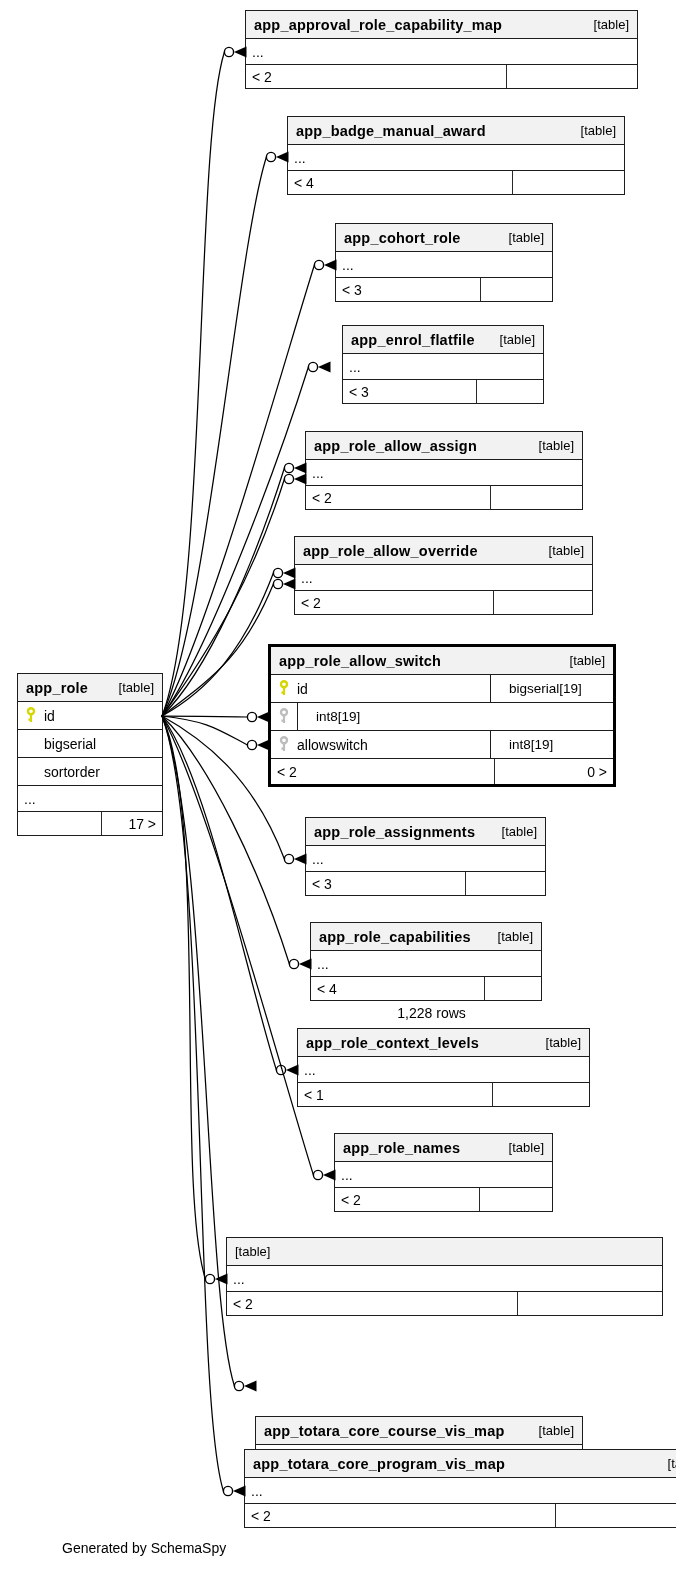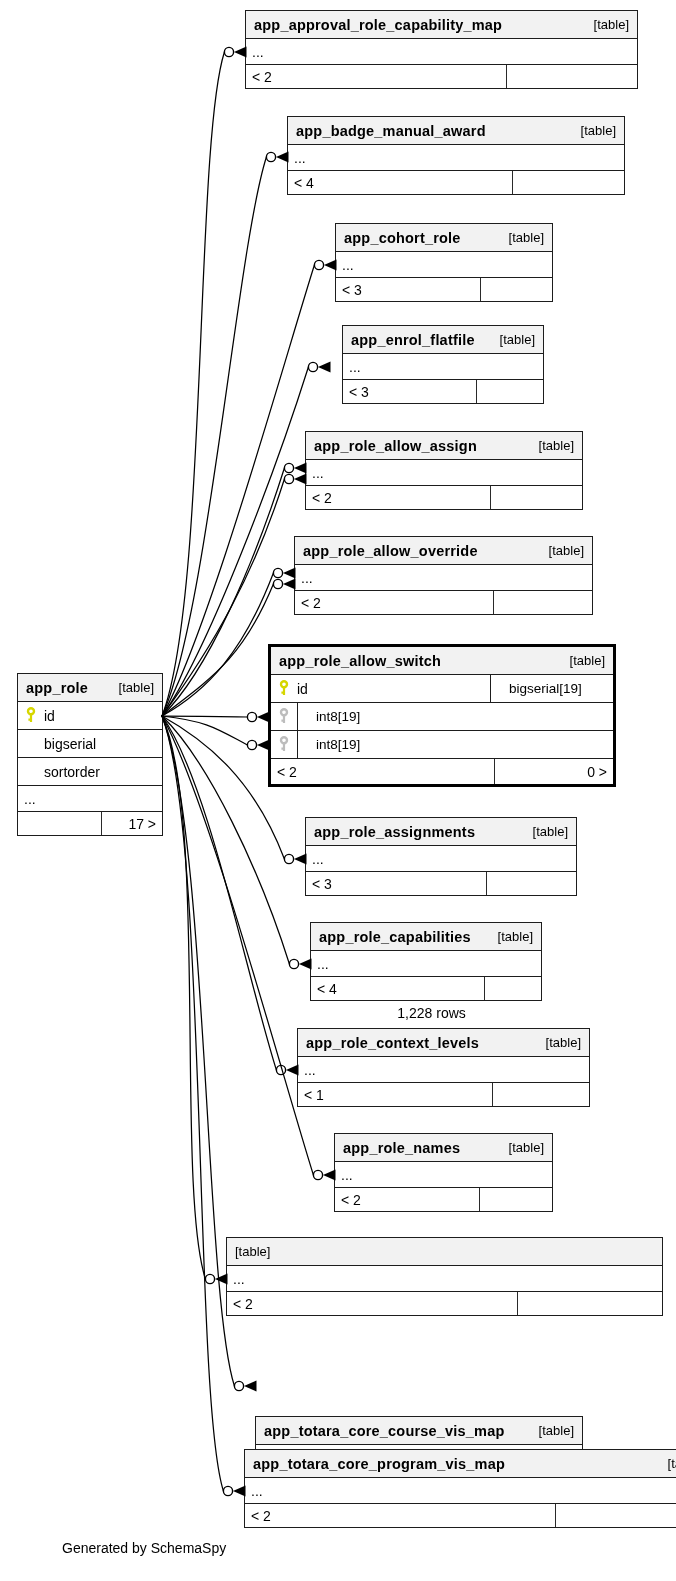--- a/index.html
+++ b/index.html
@@ -227,6 +227,7 @@
           <path d="M5 7.4 L5 15 M5 12.6 L2.4 12.6" stroke="#bdbdbd" stroke-width="2.2" fill="none"></path>
         </svg>
       </span>
+      <span class="cname">allowswitch</span>
       <span class="ctype">int8[19]</span>
     </div>
     <div class="ftr">

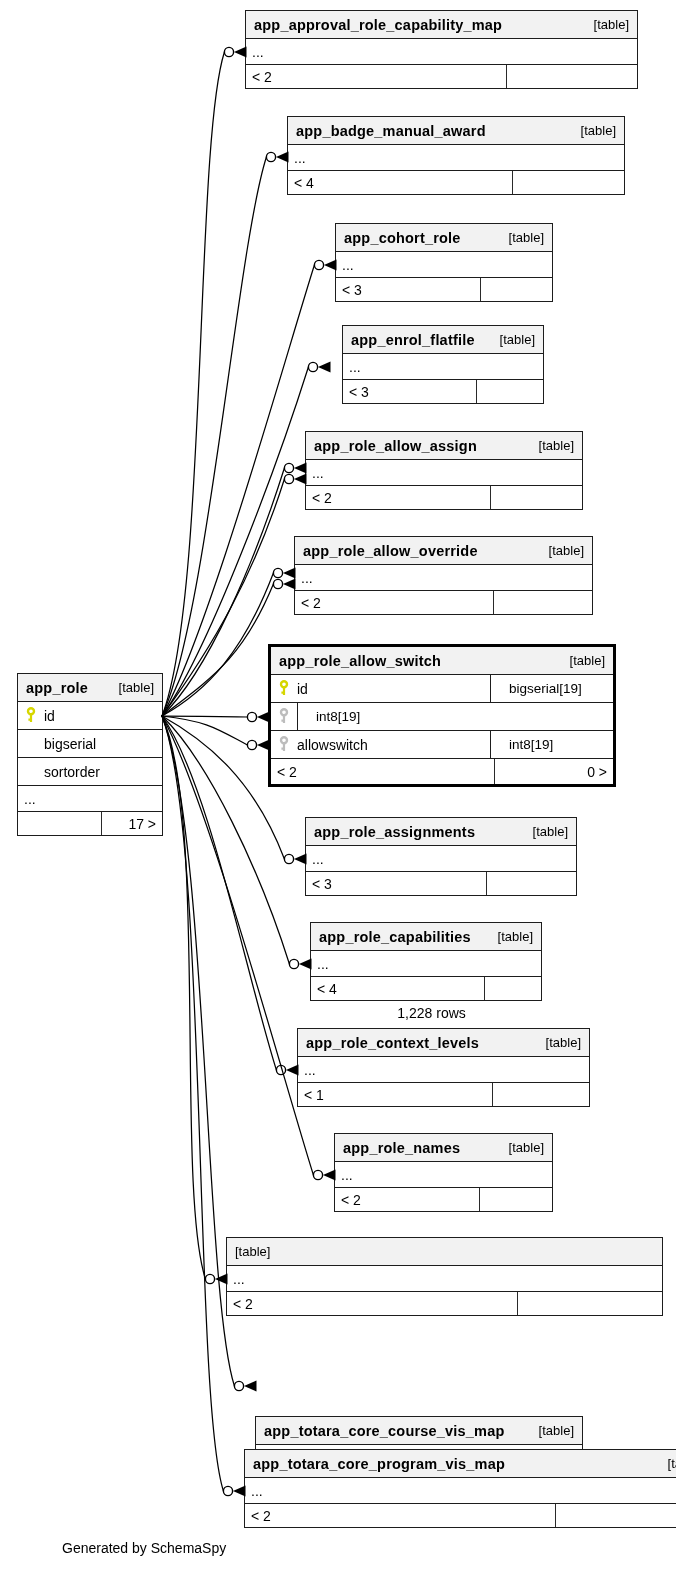--- a/index.html
+++ b/index.html
@@ -237,7 +237,7 @@
     </div>
   </div>
 
-  <div class="tbl" id="t7" style="left:305px;top:817px;width:272px">
+  <div class="tbl" id="t7" style="left:305px;top:817px;width:241px">
     <div class="hdr">
       <span class="nm">app_role_assignments</span>
       <span class="tag">[table]</span>

